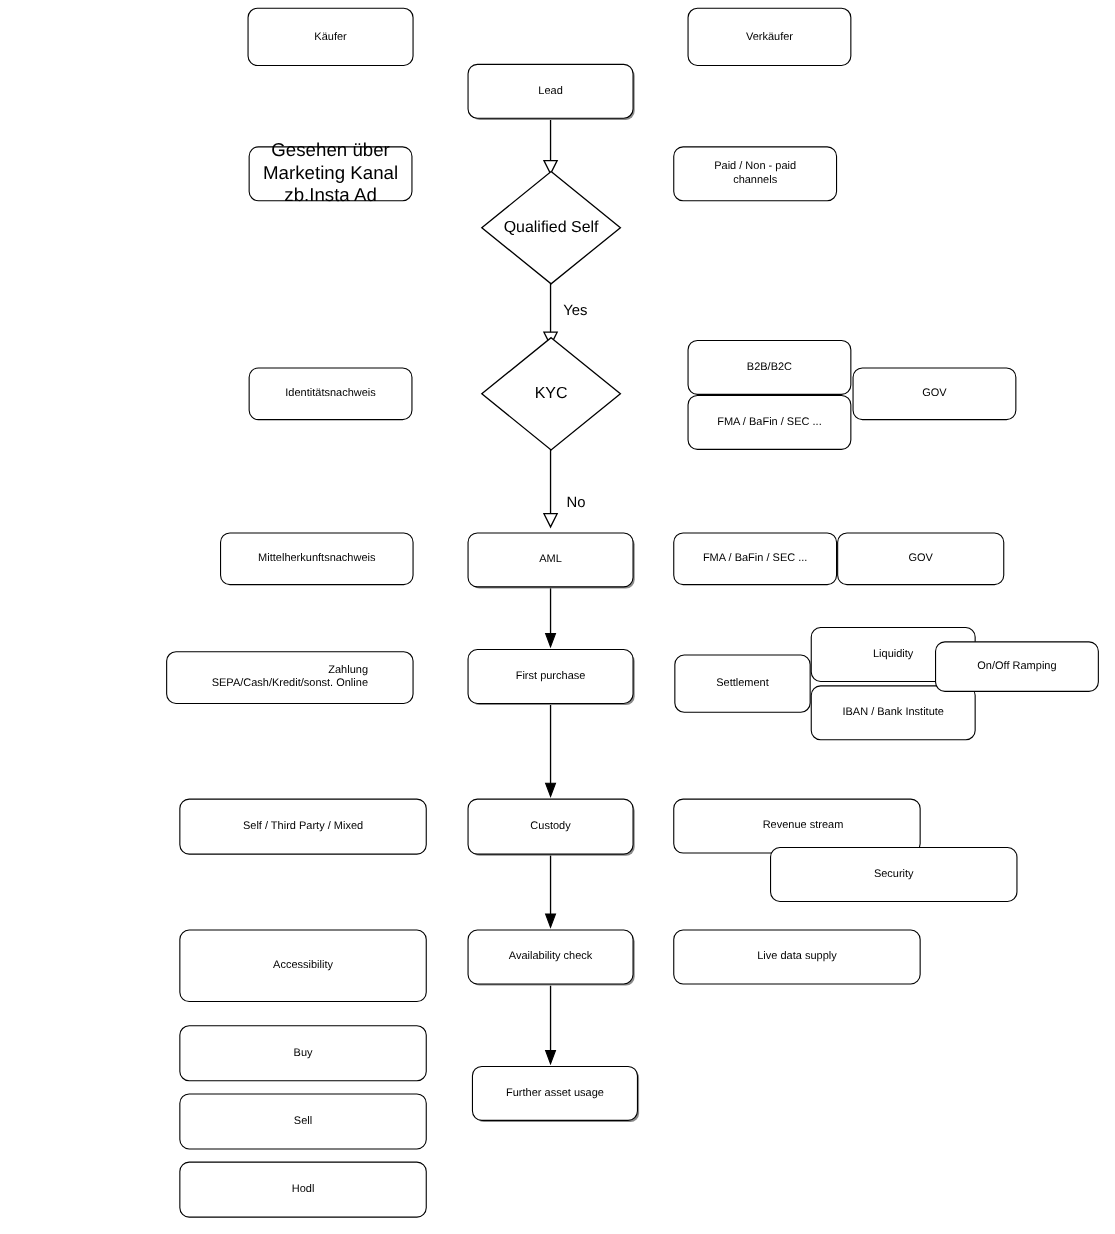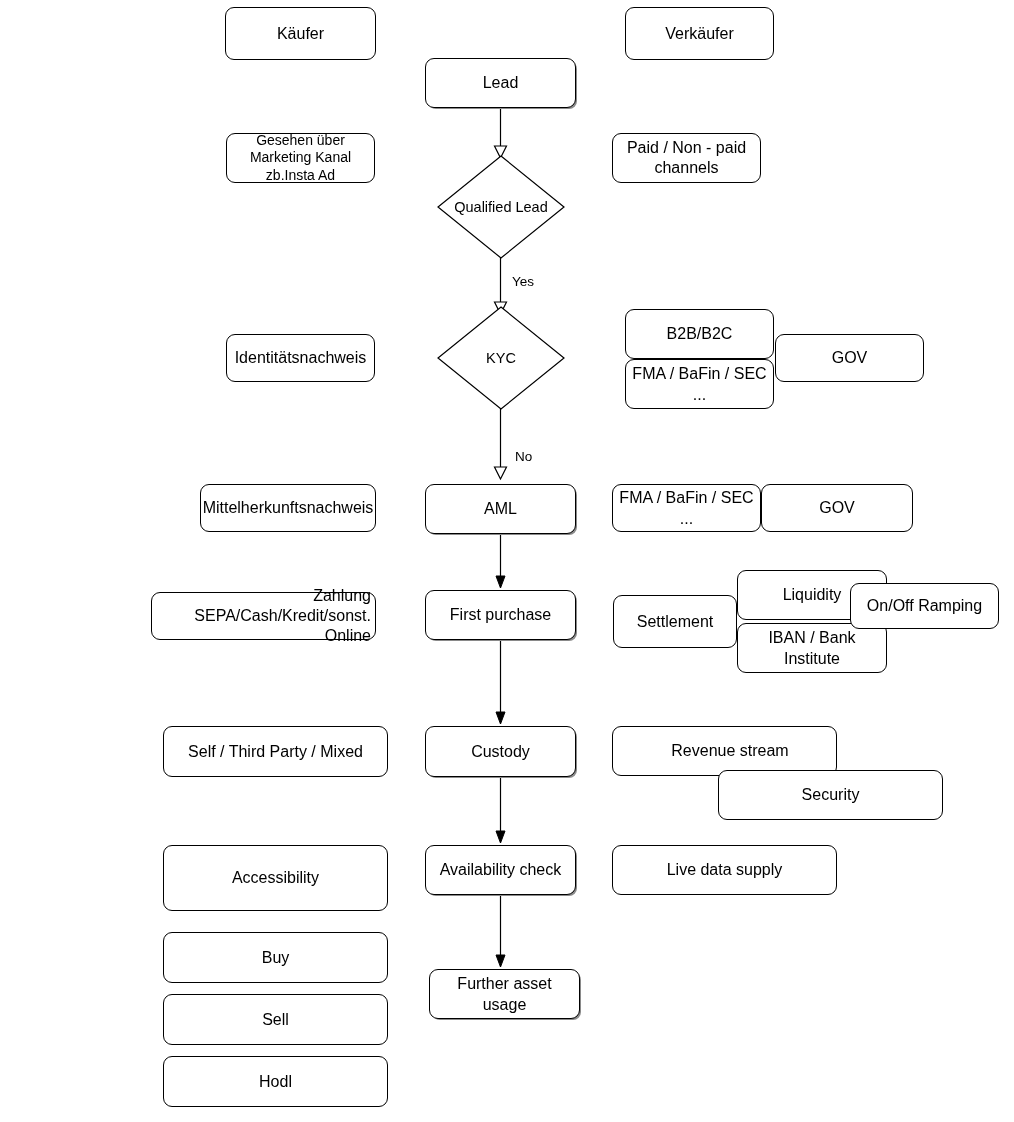--- a/index.html
+++ b/index.html
@@ -28,7 +28,7 @@
     align-items: center;
     justify-content: center;
     text-align: center;
-    font-size: 16px;
+    font-size: 10px;
     line-height: 1.32;
     color: #000000;
     padding: 0 4px;

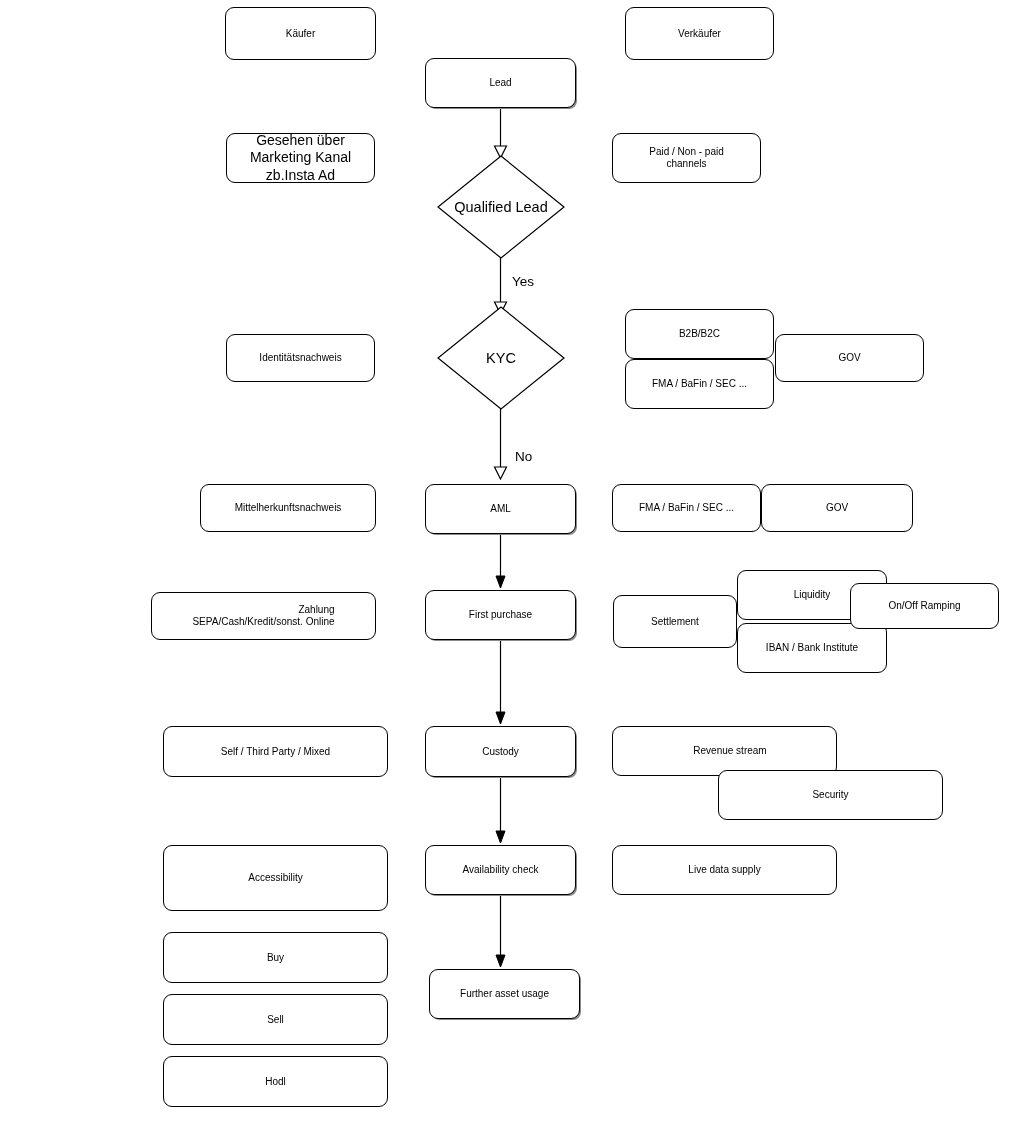--- a/index.html
+++ b/index.html
@@ -136,7 +136,7 @@
     <span>Käufer</span>
   </div>
 
-  <div class="node tight" style="left:226px; top:133px; width:149px; height:50px; font-size:14px; line-height:1.22;">
+  <div class="node tight" style="left:226px; top:133px; width:149px; height:50px; font-size:17px; line-height:1.22;">
     <span>Gesehen über
 Marketing Kanal
 zb.Insta Ad</span>

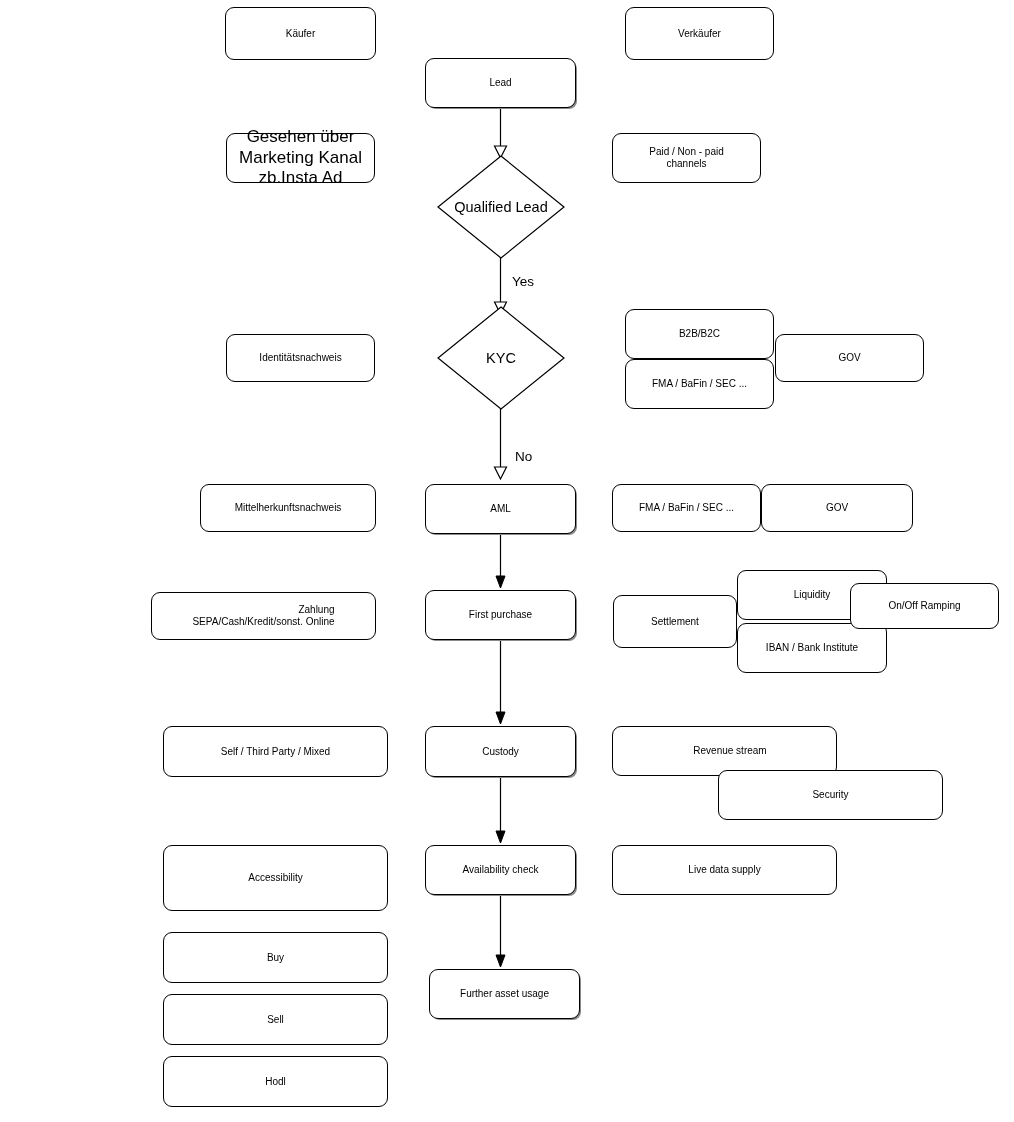--- a/index.html
+++ b/index.html
@@ -183,7 +183,7 @@
     <svg width="128" height="104" viewBox="0 0 128 104">
       <polygon points="64,1 127,52 64,103 1,52" fill="#ffffff" stroke="#000000" stroke-width="1.2"></polygon>
     </svg>
-    <div class="dlabel">Qualified Lead</div>
+    <div class="dlabel">Qualified Self</div>
   </div>
 
   <div class="diamond" style="left:437px; top:306px; width:128px; height:104px;">

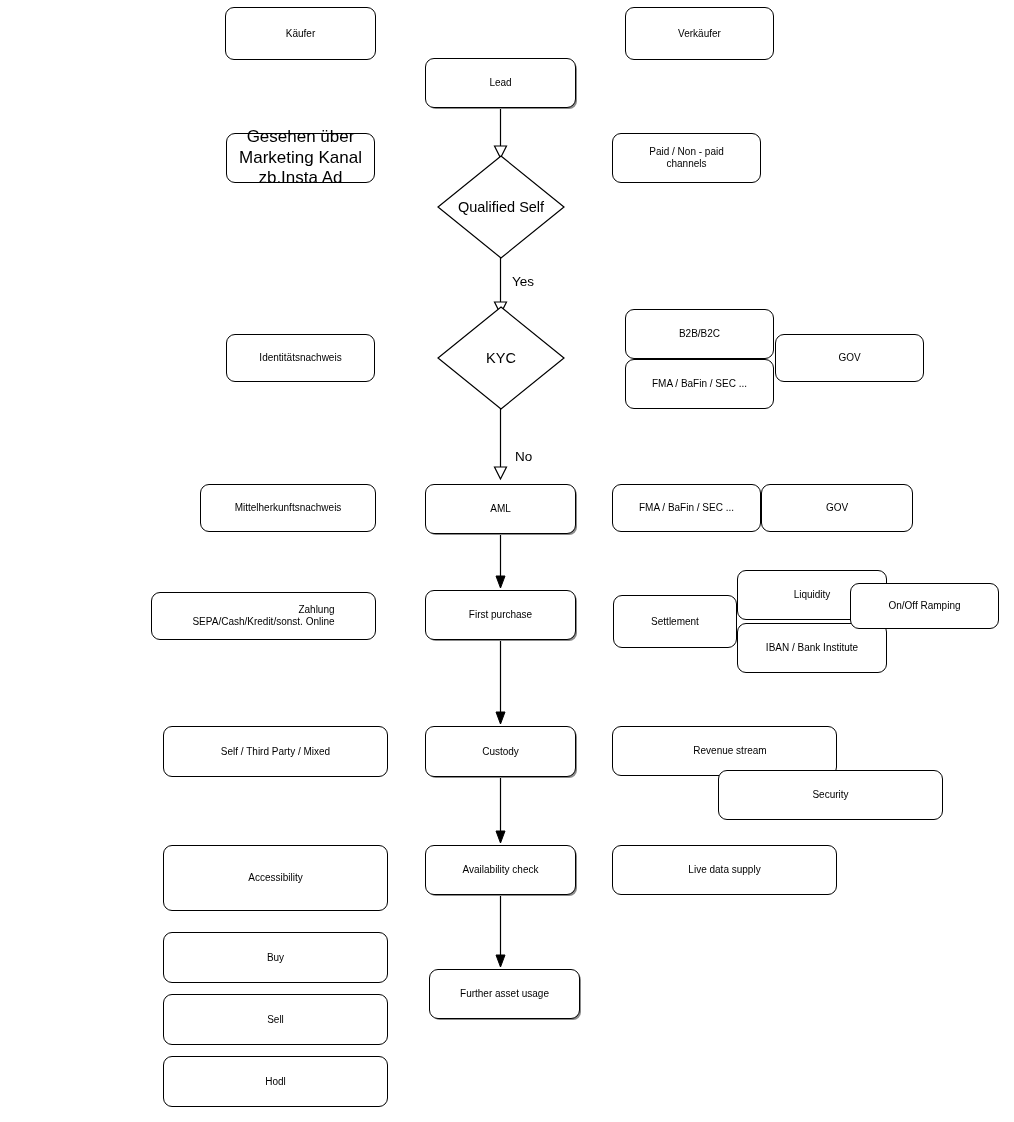--- a/index.html
+++ b/index.html
@@ -262,7 +262,7 @@
     <span>Revenue stream</span>
   </div>
 
-  <div class="node" style="left:718px; top:770px; width:225px; height:50px; z-index:7;">
+  <div class="node" style="left:700px; top:770px; width:225px; height:50px; z-index:7;">
     <span>Security</span>
   </div>
 

